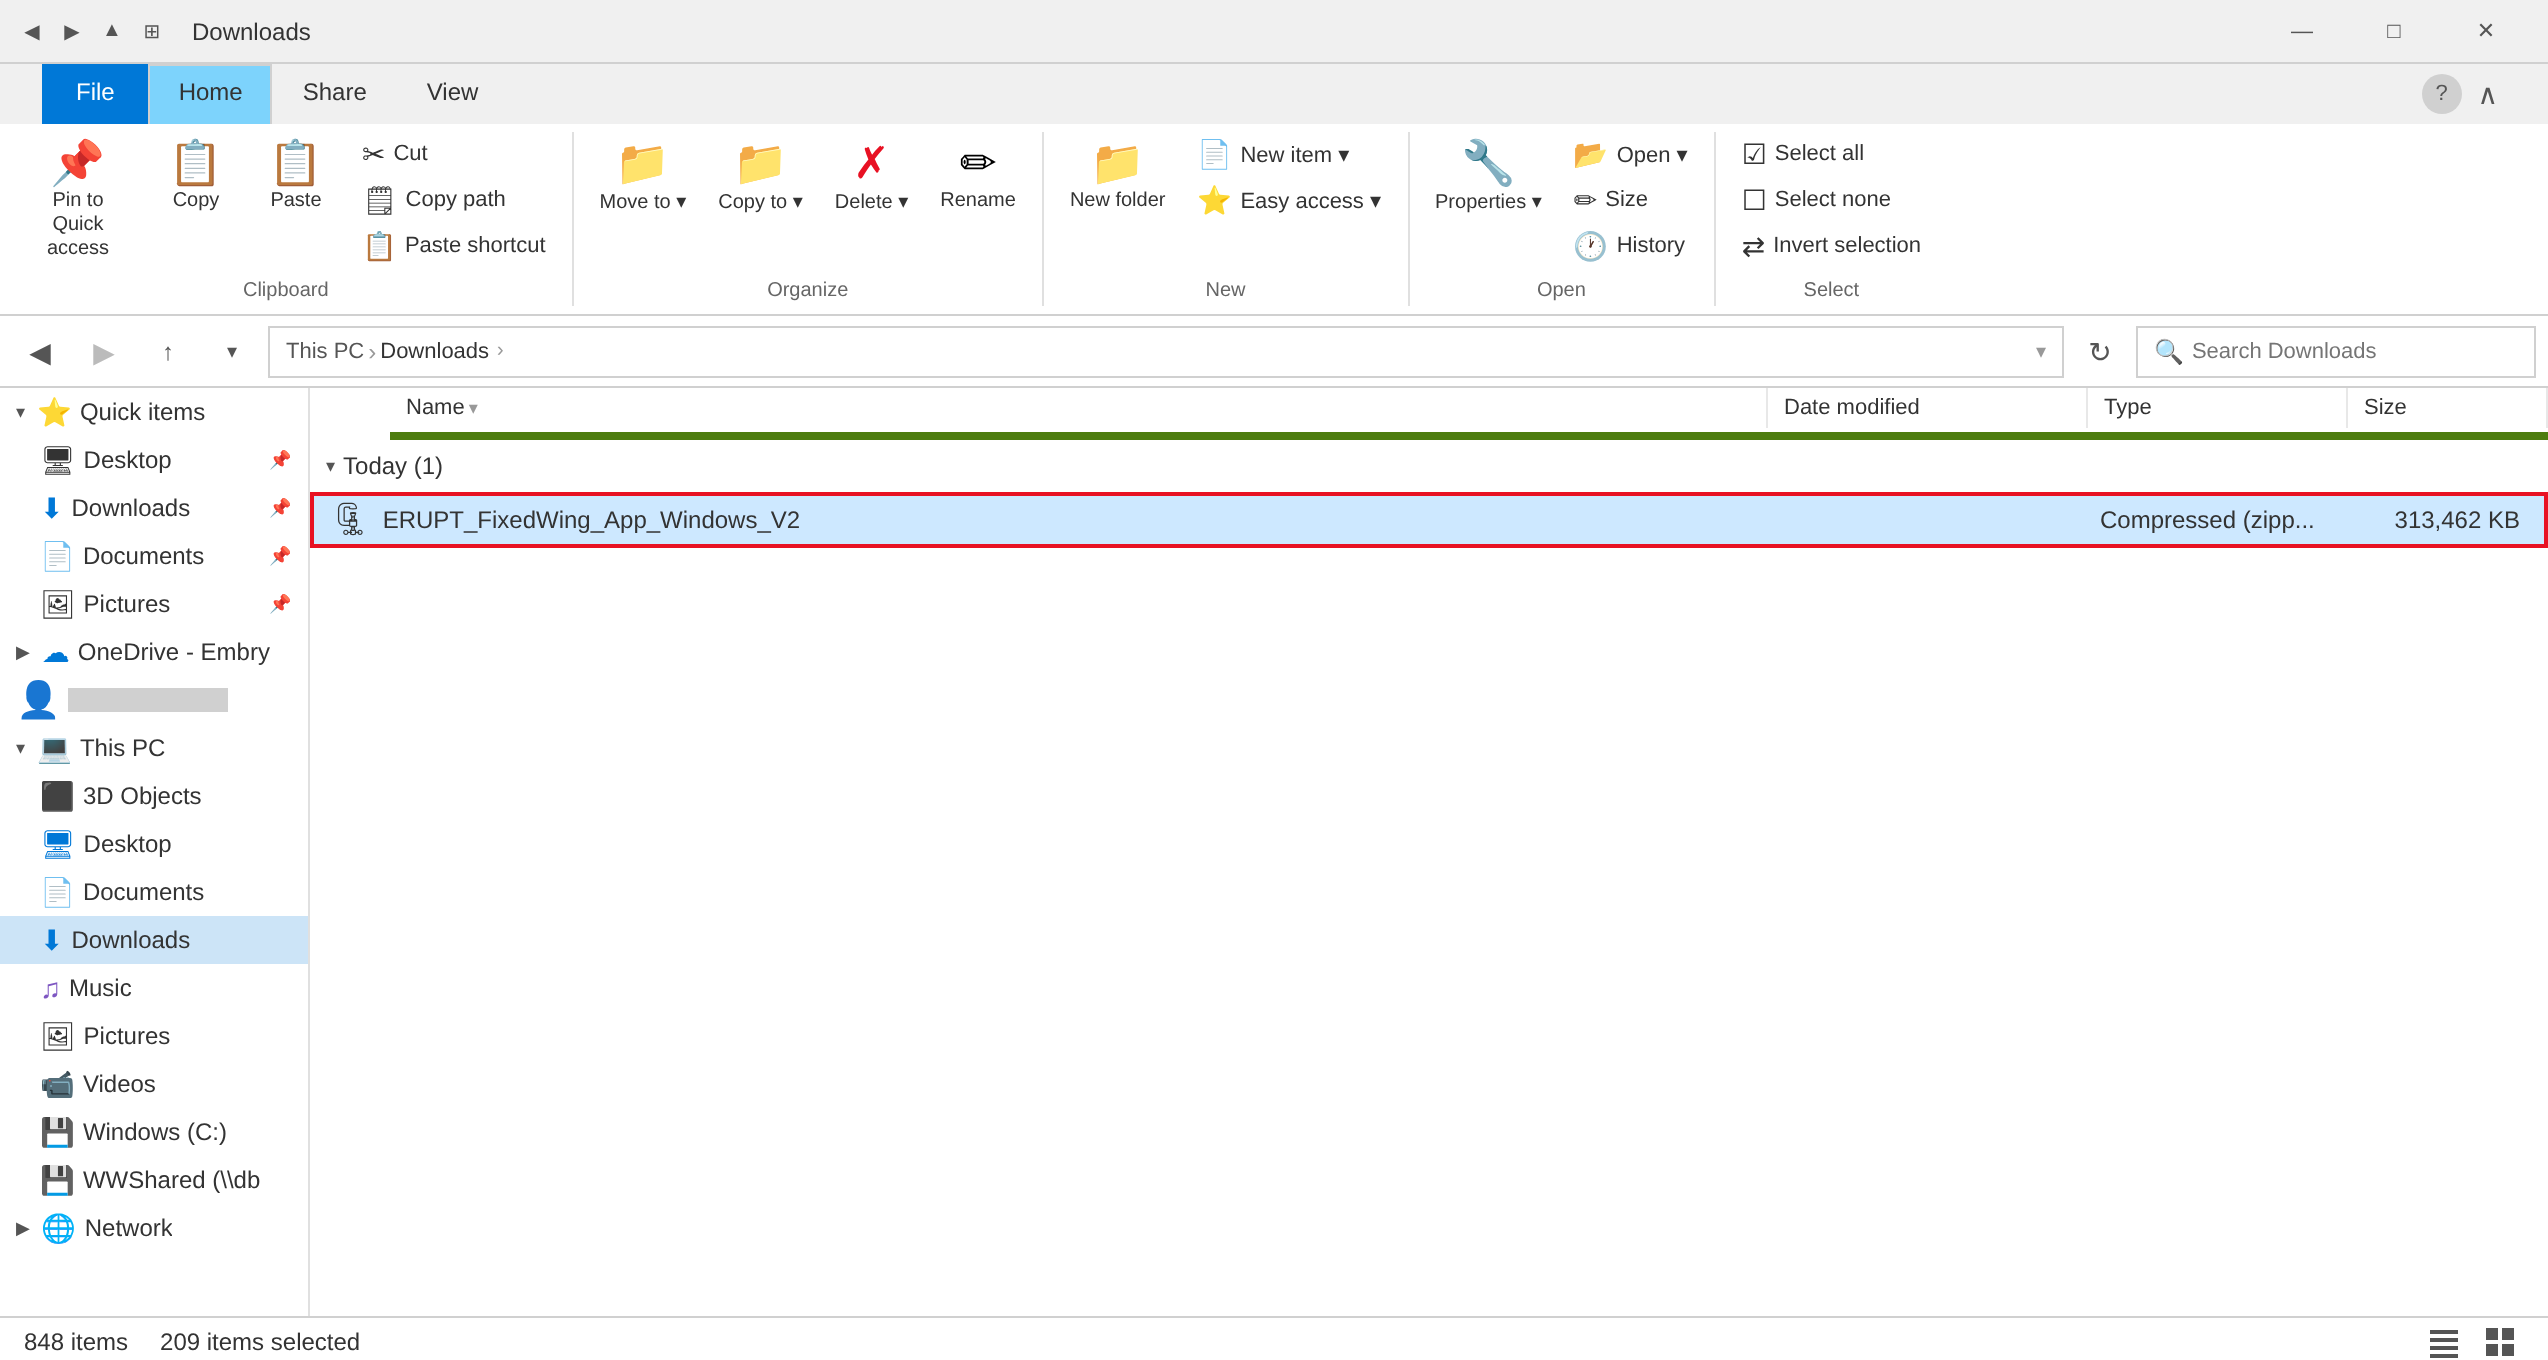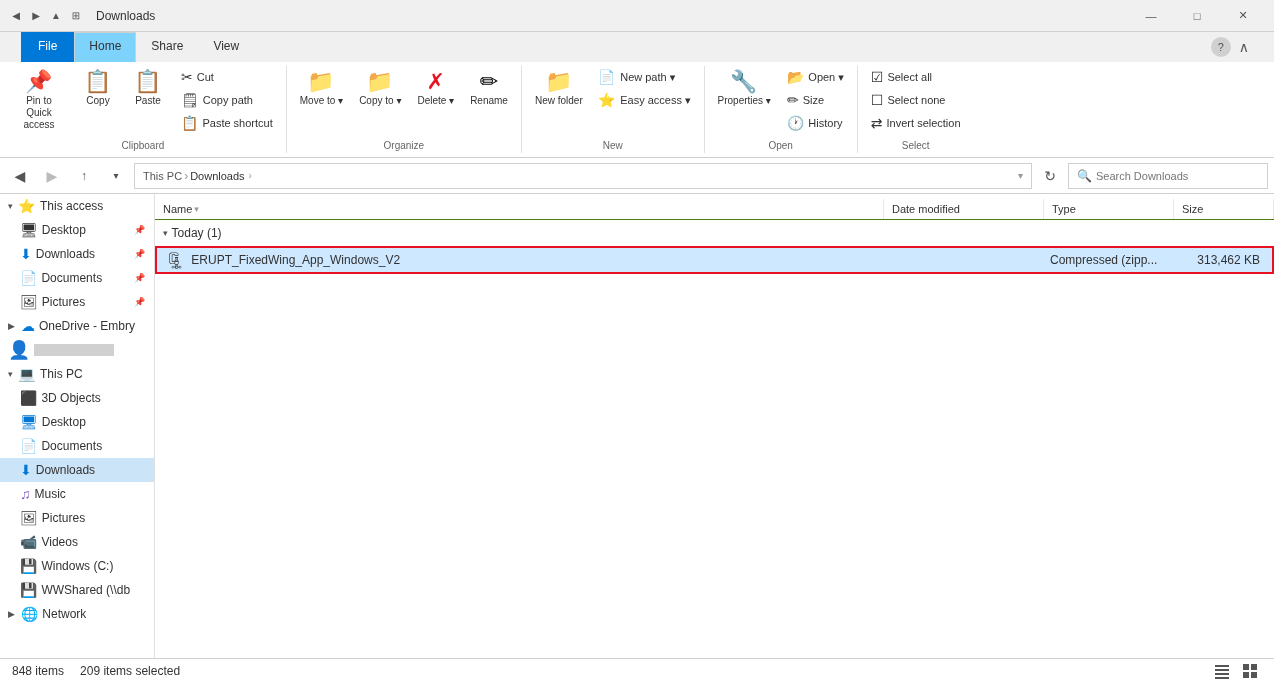--- a/index.html
+++ b/index.html
@@ -241,7 +241,7 @@
       <div class="ribbon-col">
         <div class="ribbon-btn-sm">
           <span class="icon-sm">📄</span>
-          <span>New path ▾</span>
+          <span>New item ▾</span>
         </div>
         <div class="ribbon-btn-sm">
           <span class="icon-sm">⭐</span>

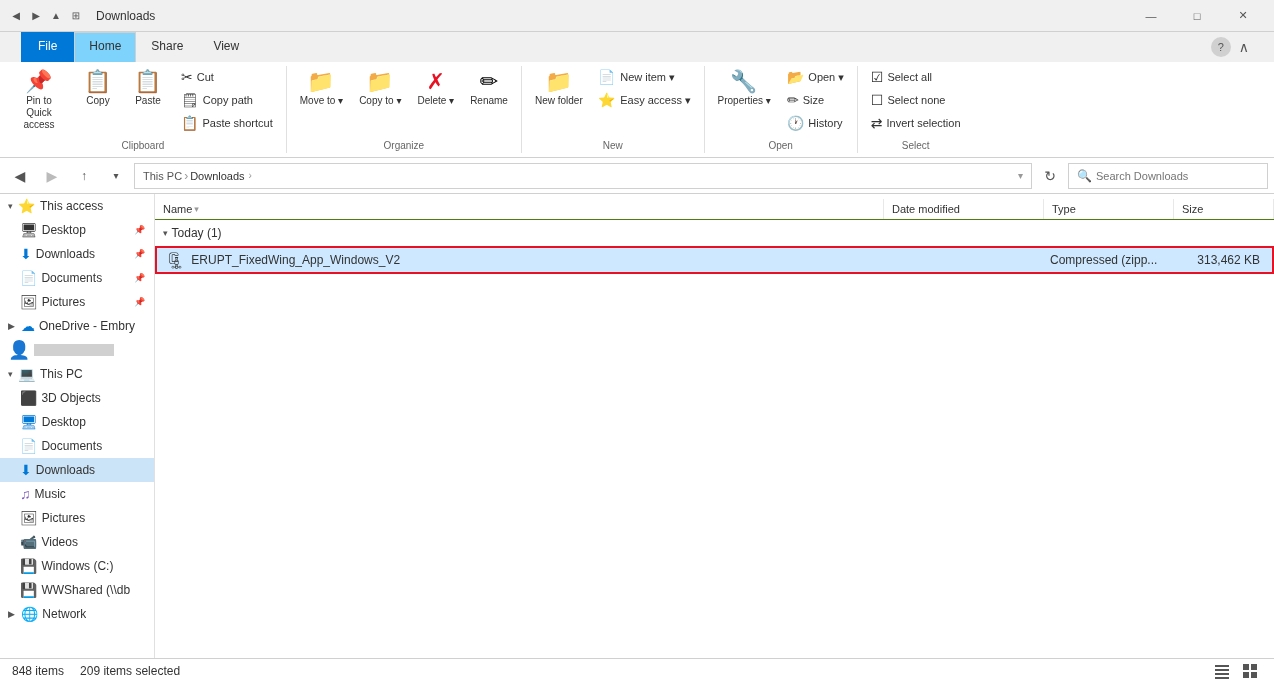--- a/index.html
+++ b/index.html
@@ -325,7 +325,7 @@
       <div class="sidebar-item">
         <span class="sidebar-expander">▾</span>
         <span class="icon" style="color:#f5a623;">⭐</span>
-        <span class="label">This access</span>
+        <span class="label">Quick items</span>
       </div>
       <div class="sidebar-item indent1">
         <span class="icon">🖥</span>

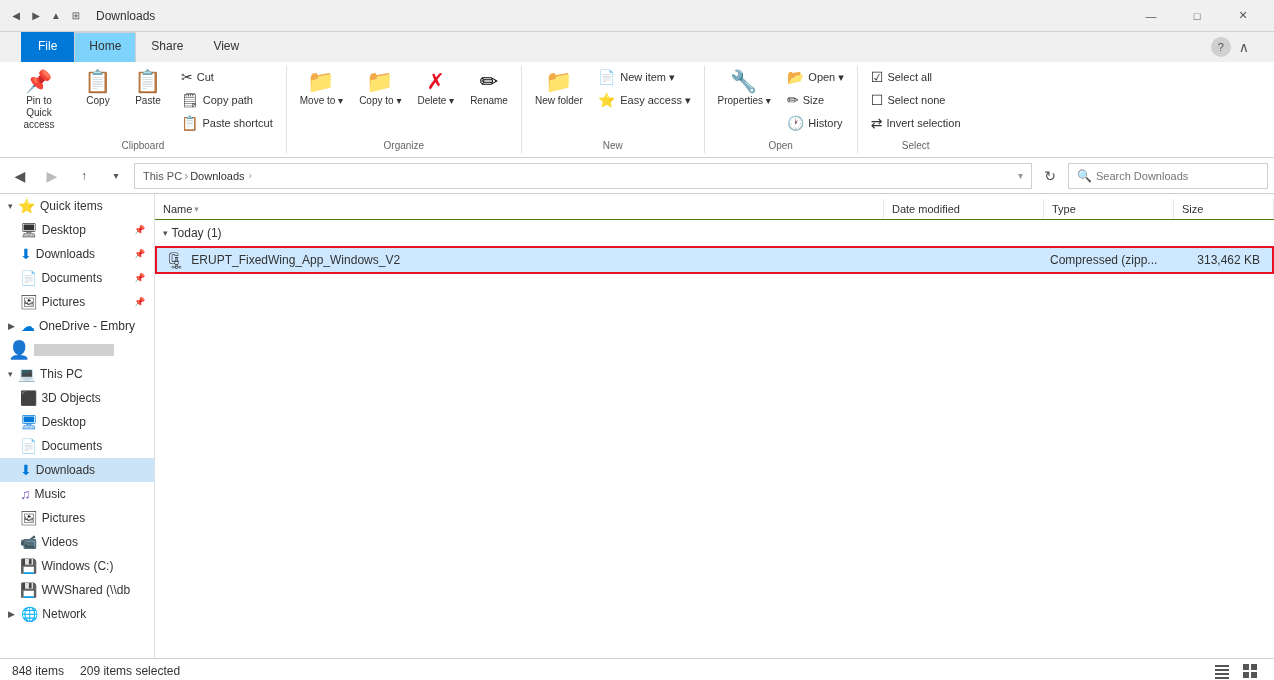--- a/index.html
+++ b/index.html
@@ -98,8 +98,8 @@
     
     .file-area { flex: 1; background: white; overflow: auto; position: relative; }
     .file-list-header {
-      display: flex; align-items: flex-end; border-bottom: 1px solid #4d7c0f;
-      background: white; height: 26px; position: sticky; top: 0; z-index: 1;
+      display: flex; align-items: flex-start; border-bottom: 4px solid #4d7c0f;
+      background: white; height: 26px; position: sticky; top: 0; z-index: 1; margin-left: 40px;
     }
     .col-header {
       padding: 4px 8px; font-size: 11px; color: #333; cursor: pointer;

